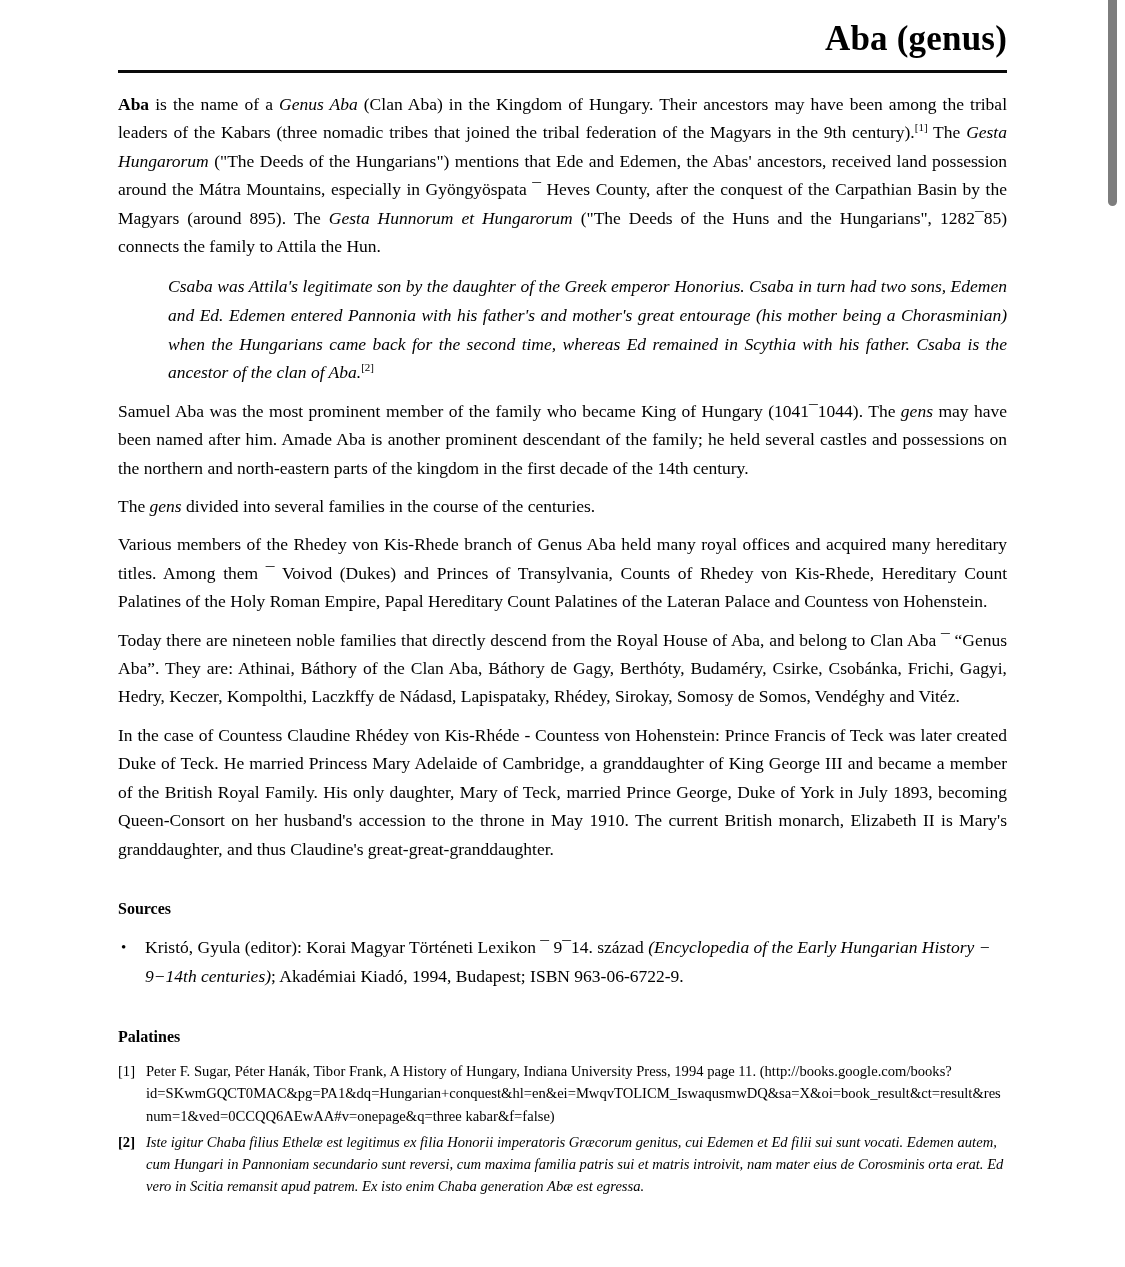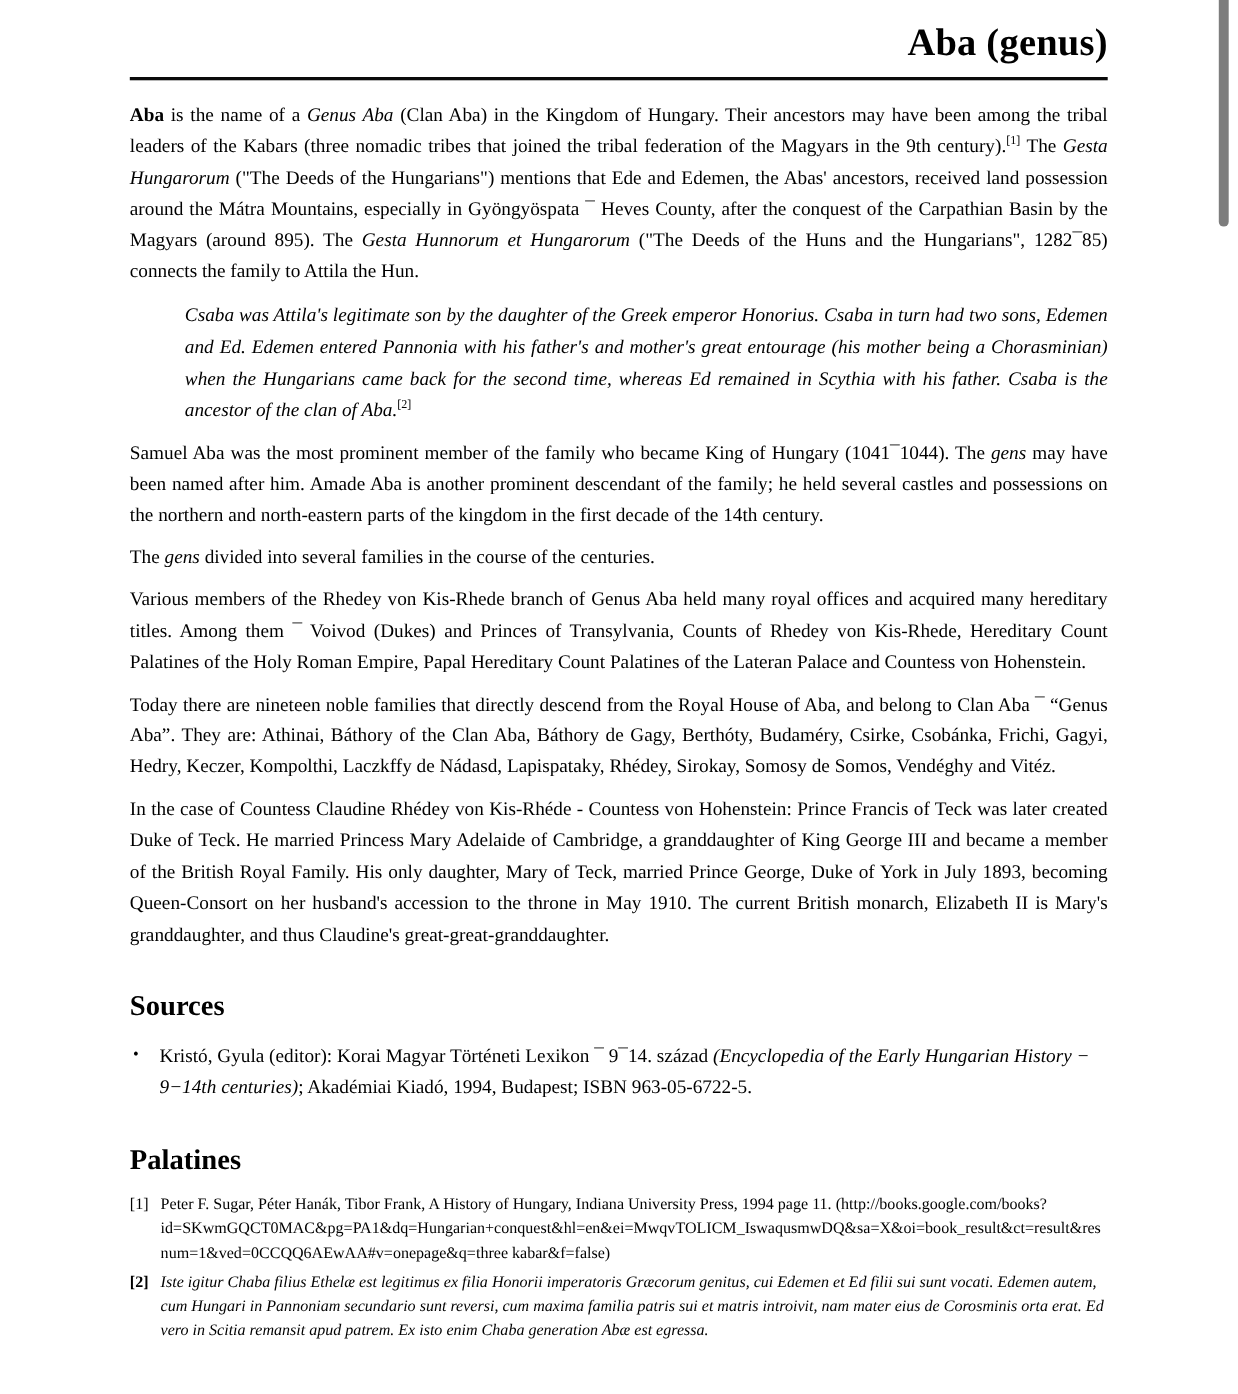--- a/index.html
+++ b/index.html
@@ -59,7 +59,7 @@
     line-height: 0;
   }
   h2.section-heading {
-    font-size: 26px;
+    font-size: 16px;
     font-weight: bold;
     margin-top: 37px;
   }

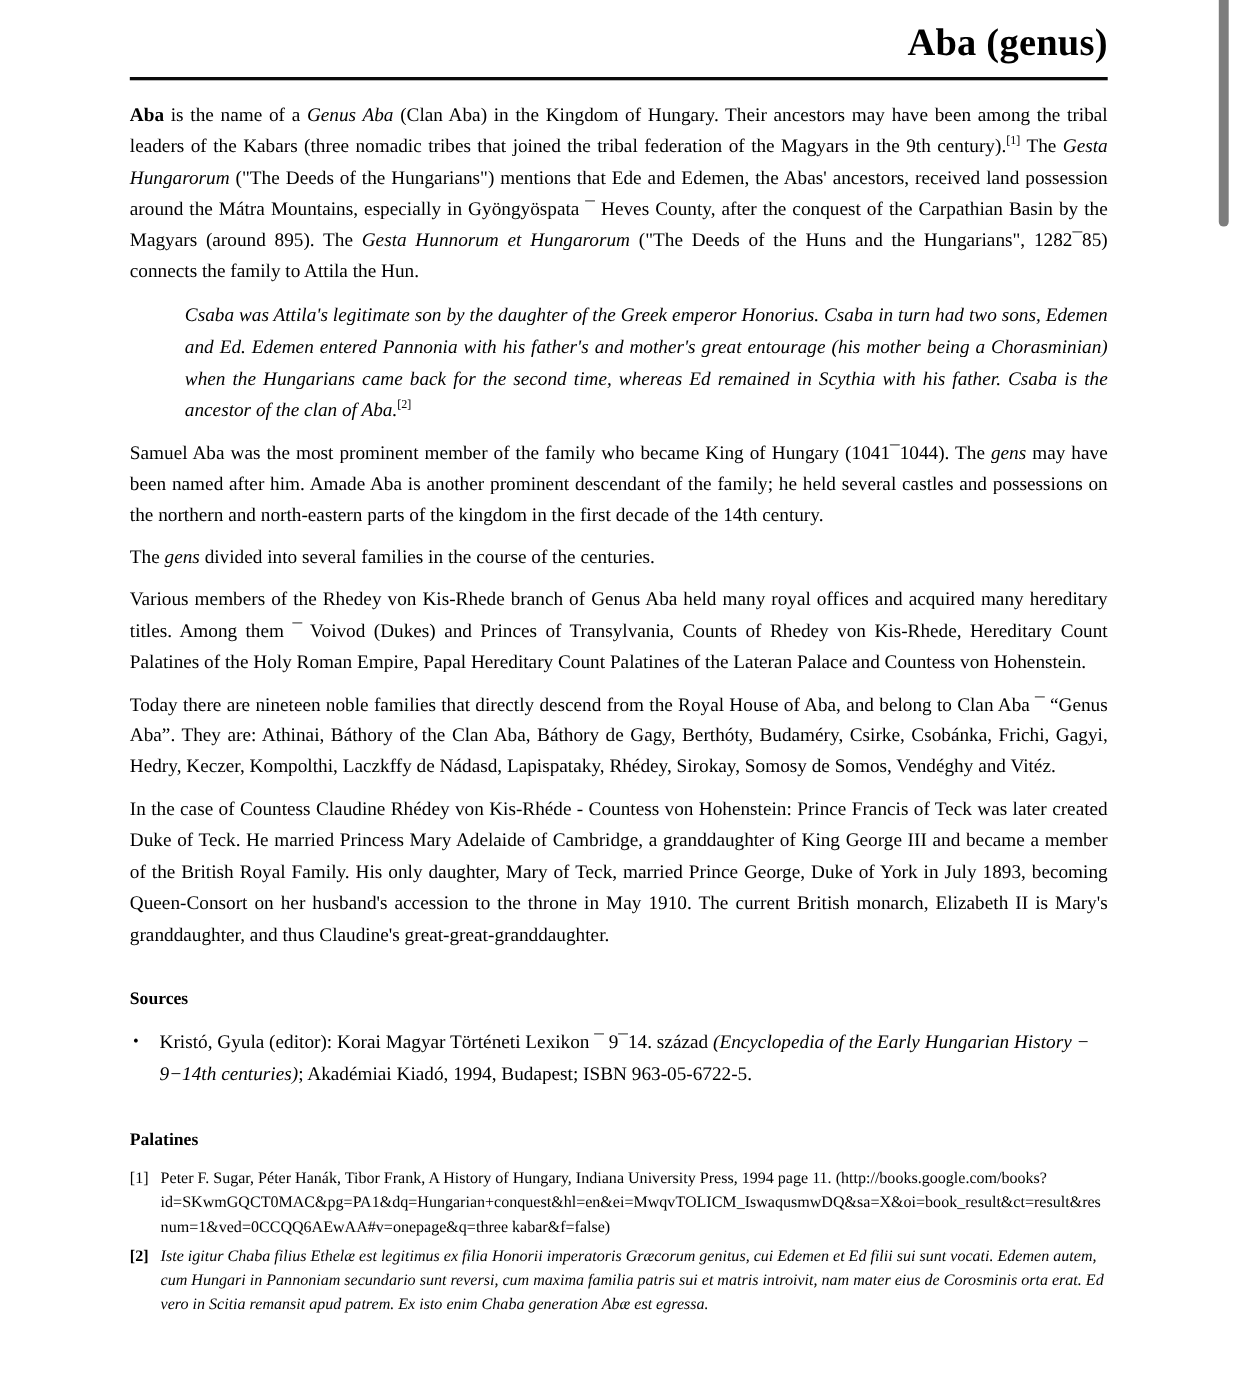--- a/index.html
+++ b/index.html
@@ -121,7 +121,7 @@
     <h2 class="section-heading">Sources</h2>
     <div class="src-item">
       <span class="src-bullet">•</span>
-      <span><span>Kristó, Gyula (editor): Korai Magyar Történeti Lexikon ¯ 9¯14. század </span><span class="f-i">(Encyclopedia of the Early Hungarian History − 9−14th centuries)</span><span>; Akadémiai Kiadó, 1994, Budapest; ISBN 963-05-6722-5.</span></span>
+      <span><span>Kristó, Gyula (editor): Korai Magyar Történeti Lexikon ¯ 9¯14. század </span><span class="f-i">(Encyclopedia of the Early Hungarian History − 9−14th centuries)</span><span>; Akadémiai Kiadó, 1994, Budapest; ISBN 963-06-6722-9.</span></span>
     </div>
 
     <h2 class="section-heading">Palatines</h2>

